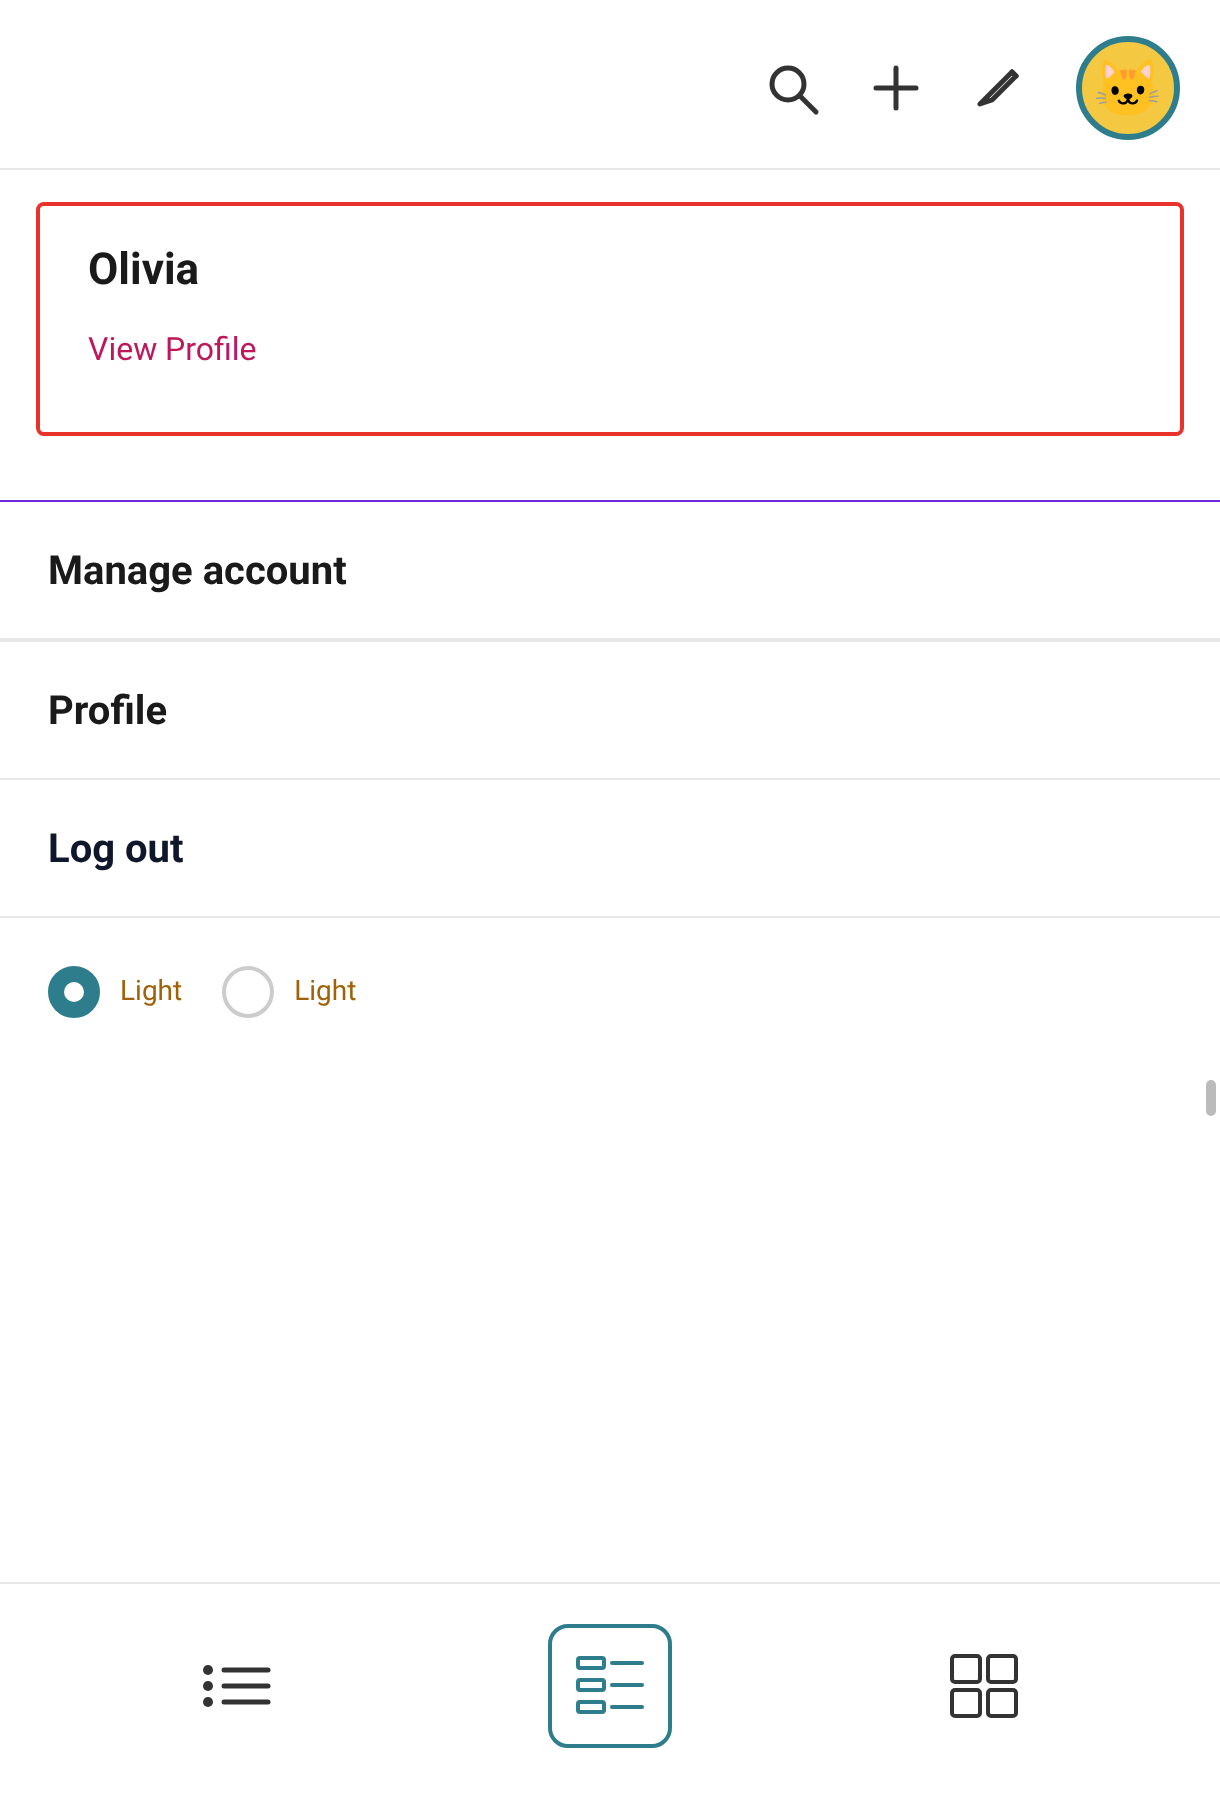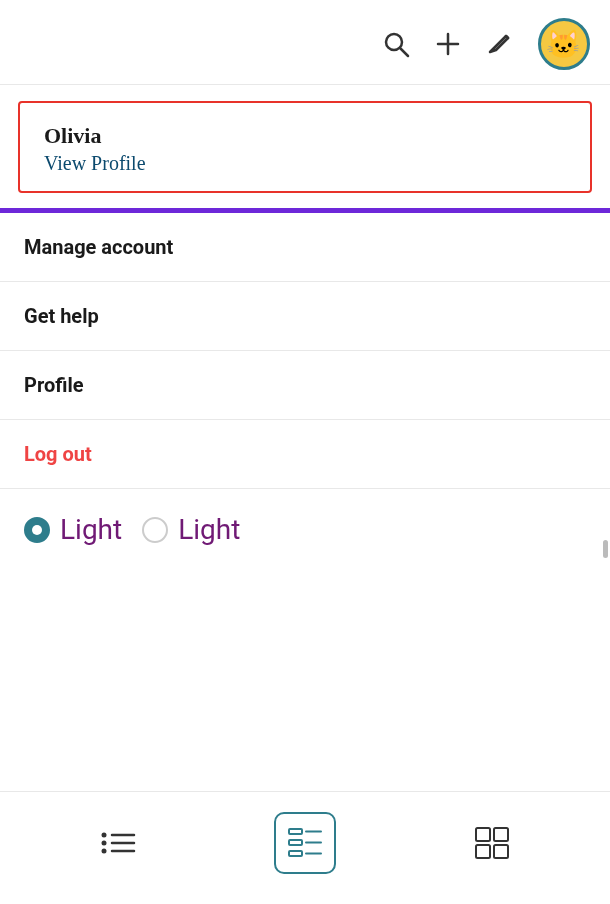--- a/index.html
+++ b/index.html
@@ -45,12 +45,11 @@
 
     
     .profile-section {
-      padding: 20px 24px 16px 24px;
+      padding: 20px 24px 32px 24px;
       border: 2.5px solid #e8322a;
       margin: 16px 18px 0 18px;
       border-radius: 4px;
       cursor: pointer;
-      font-family: Liberation Serif, serif;
     }
     .profile-name {
       font-size: 22px;

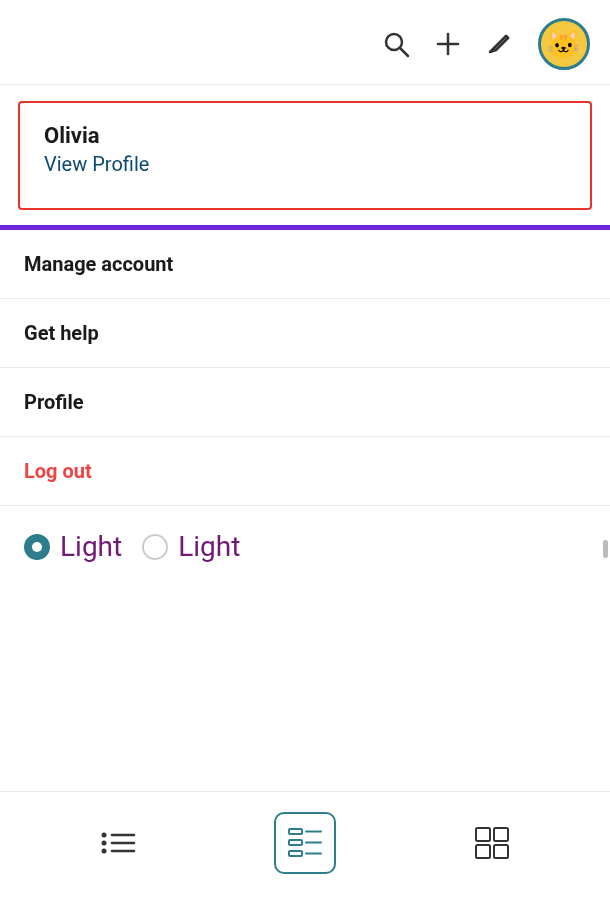--- a/index.html
+++ b/index.html
@@ -58,9 +58,9 @@
       line-height: 1.2;
     }
     .profile-subtitle {
-      font-size: 20px;
-      color: #0c4a6e;
-      margin-top: 3px;
+      font-size: 16px;
+      color: #be185d;
+      margin-top: 16px;
     }
 
     

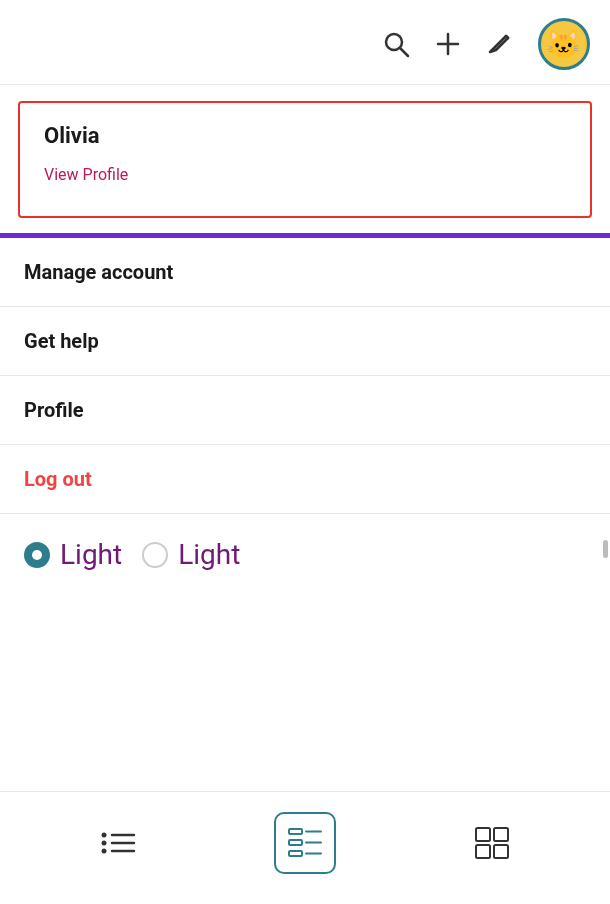--- a/index.html
+++ b/index.html
@@ -65,8 +65,8 @@
 
     
     .menu-section {
-      border-top: 5px solid #6d28d9;
-      margin-top: 15px;
+      border-top: 1px solid #6d28d9;
+      margin-top: 32px;
     }
     .menu-item {
       padding: 22px 24px;

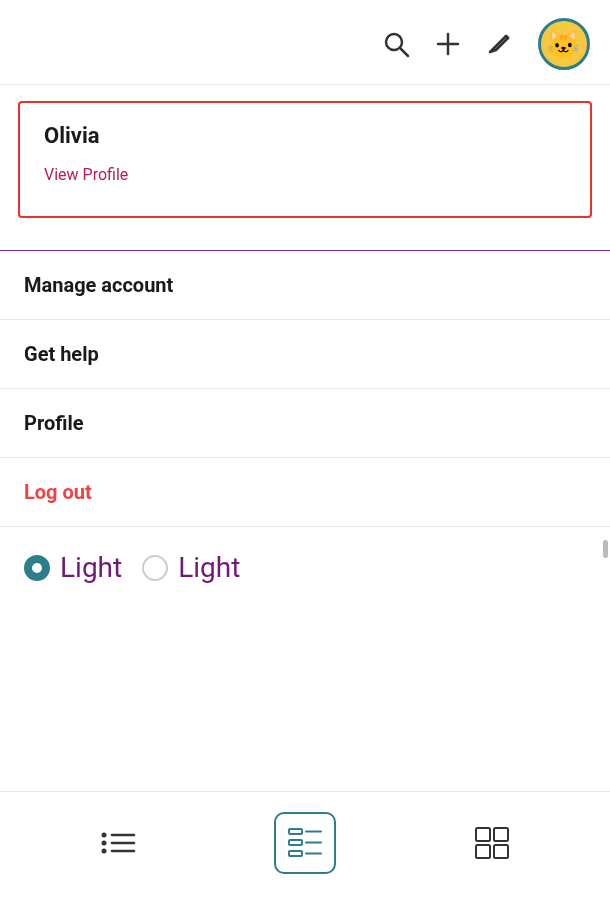--- a/index.html
+++ b/index.html
@@ -214,9 +214,6 @@
     <span>Manage account</span>
   </div>
   <div class="divider"></div>
-  <div class="menu-item">
-    <span>Get help</span>
-  </div>
   <div class="divider"></div>
   <div class="menu-item">
     <span>Profile</span>

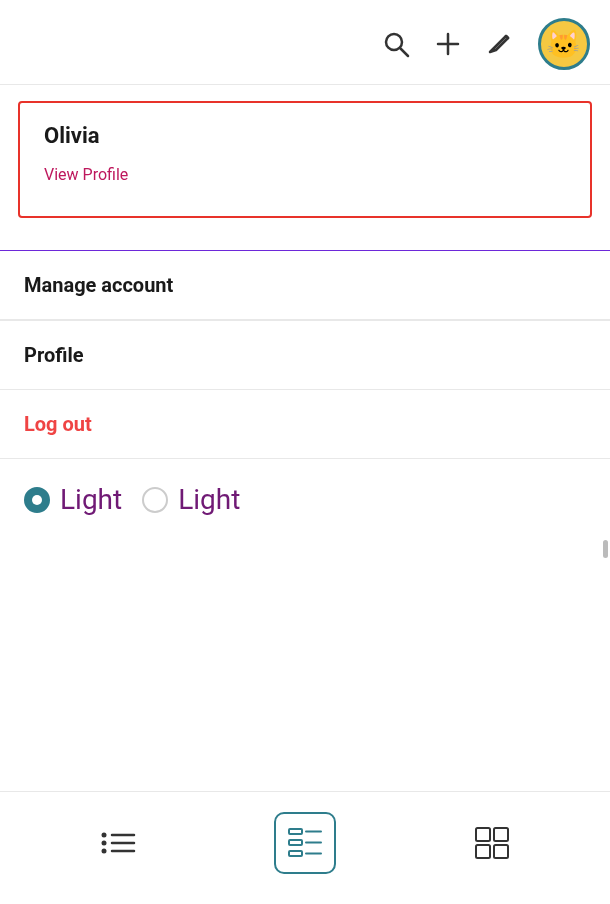--- a/index.html
+++ b/index.html
@@ -89,7 +89,7 @@
       padding: 22px 24px;
       font-size: 20px;
       font-weight: 700;
-      color: #ef4444;
+      color: #0f172a;
       cursor: pointer;
     }
 

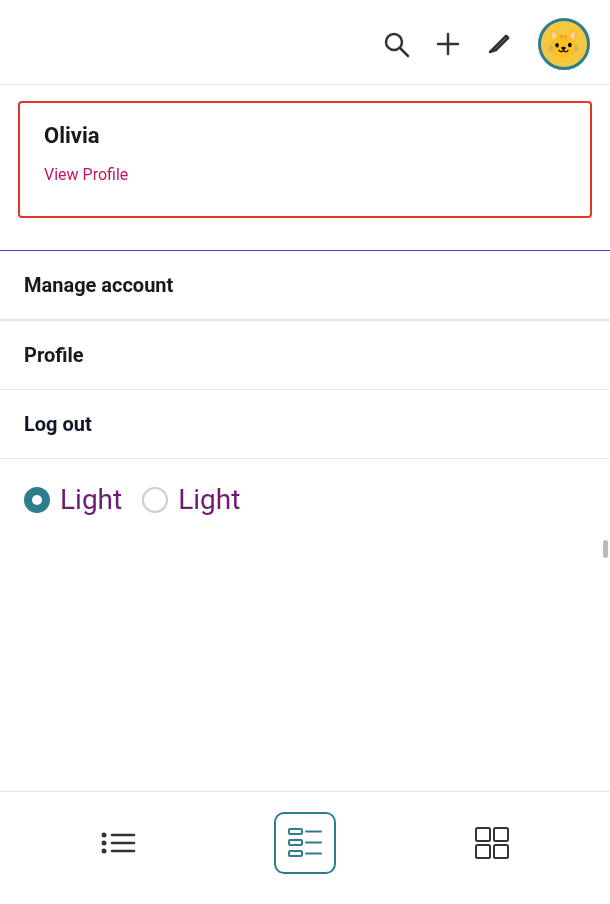--- a/index.html
+++ b/index.html
@@ -128,8 +128,8 @@
       background: #fff;
     }
     .theme-label {
-      font-size: 28px;
-      color: #701a75;
+      font-size: 14px;
+      color: #a16207;
     }
 
     

